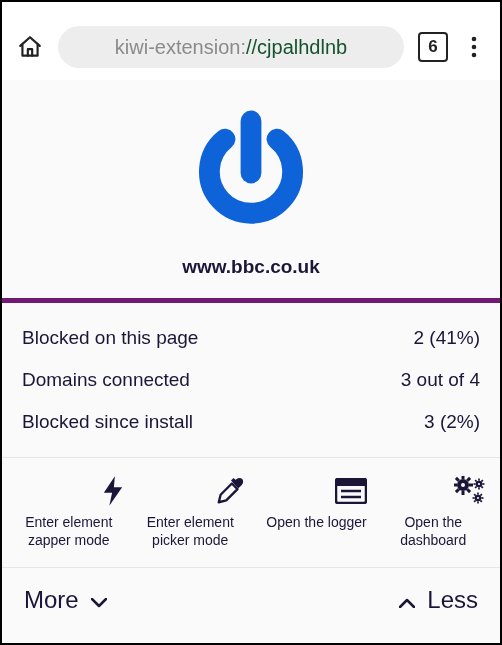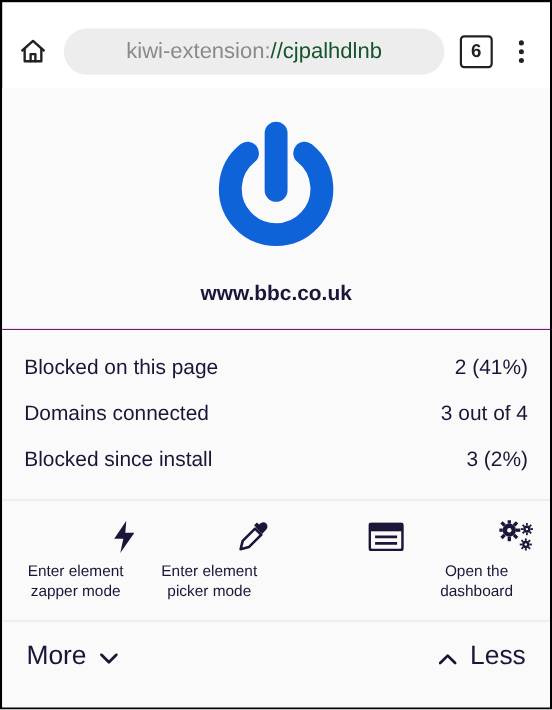--- a/index.html
+++ b/index.html
@@ -15,7 +15,7 @@
   .dots-icon { width: 24px; height: 28px; display: flex; align-items: center; justify-content: center; }
   
   .popup-body { flex: 1; background: #fafafb; display: flex; flex-direction: column; }
-  .power-area { display: flex; flex-direction: column; align-items: center; justify-content: center; padding: 28px 0 20px 0; border-bottom: 1px solid #701a75; }
+  .power-area { display: flex; flex-direction: column; align-items: center; justify-content: center; padding: 28px 0 20px 0; border-bottom: 5px solid #701a75; }
   .site-label { margin-top: 14px; font-size: 19px; font-weight: 600; color: #1b1638; }
   
   .stats { padding: 14px 20px 14px 20px; border-bottom: 1px solid #e5e5e5; }

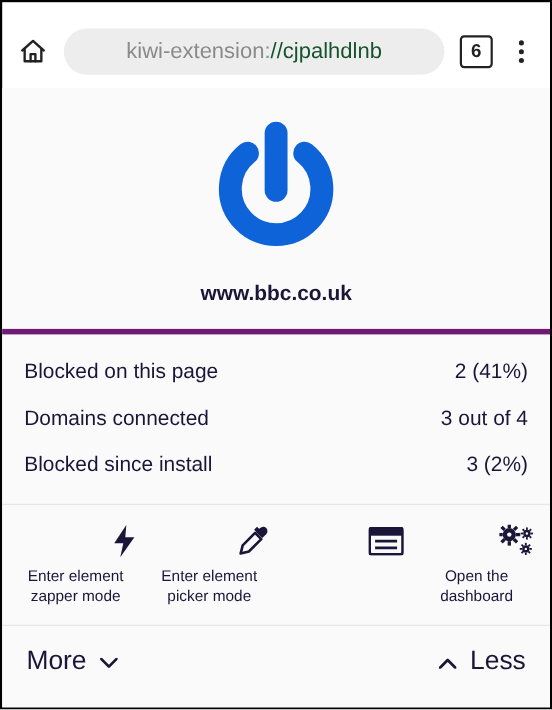--- a/index.html
+++ b/index.html
@@ -113,6 +113,7 @@
             <line x1="6" y1="19" x2="26" y2="19" stroke="#1b1638" stroke-width="2.5"></line>
           </svg>
         </div>
+        <div class="label">Open the logger</div>
       </div>
       <div class="tool">
         <div class="icon">

